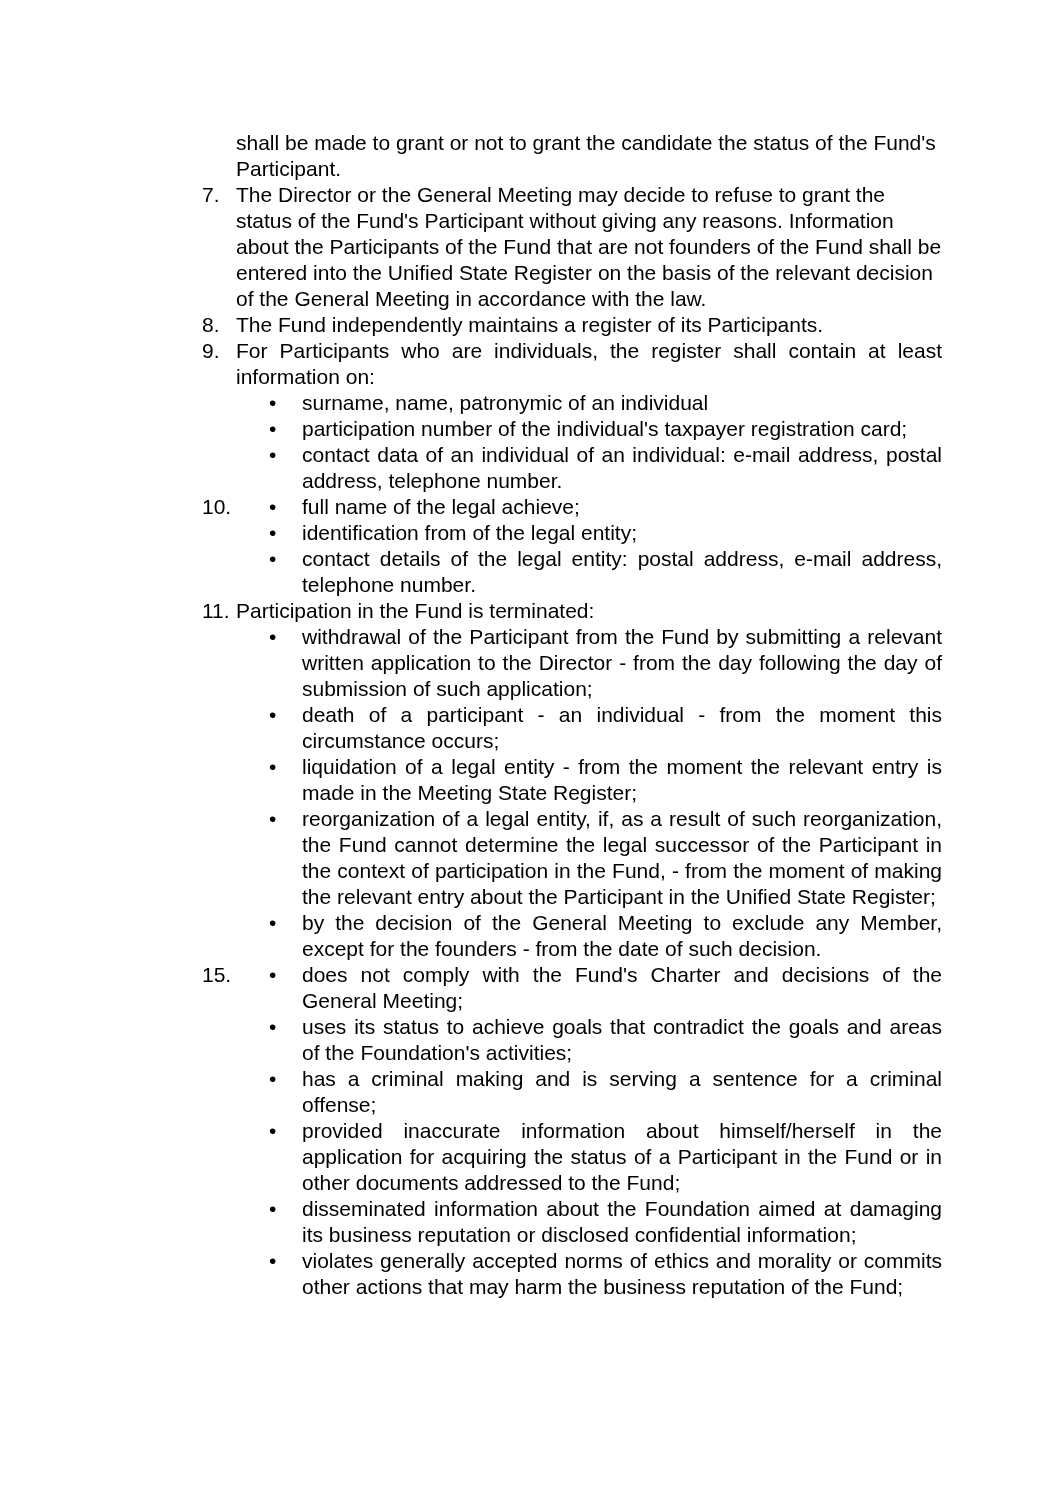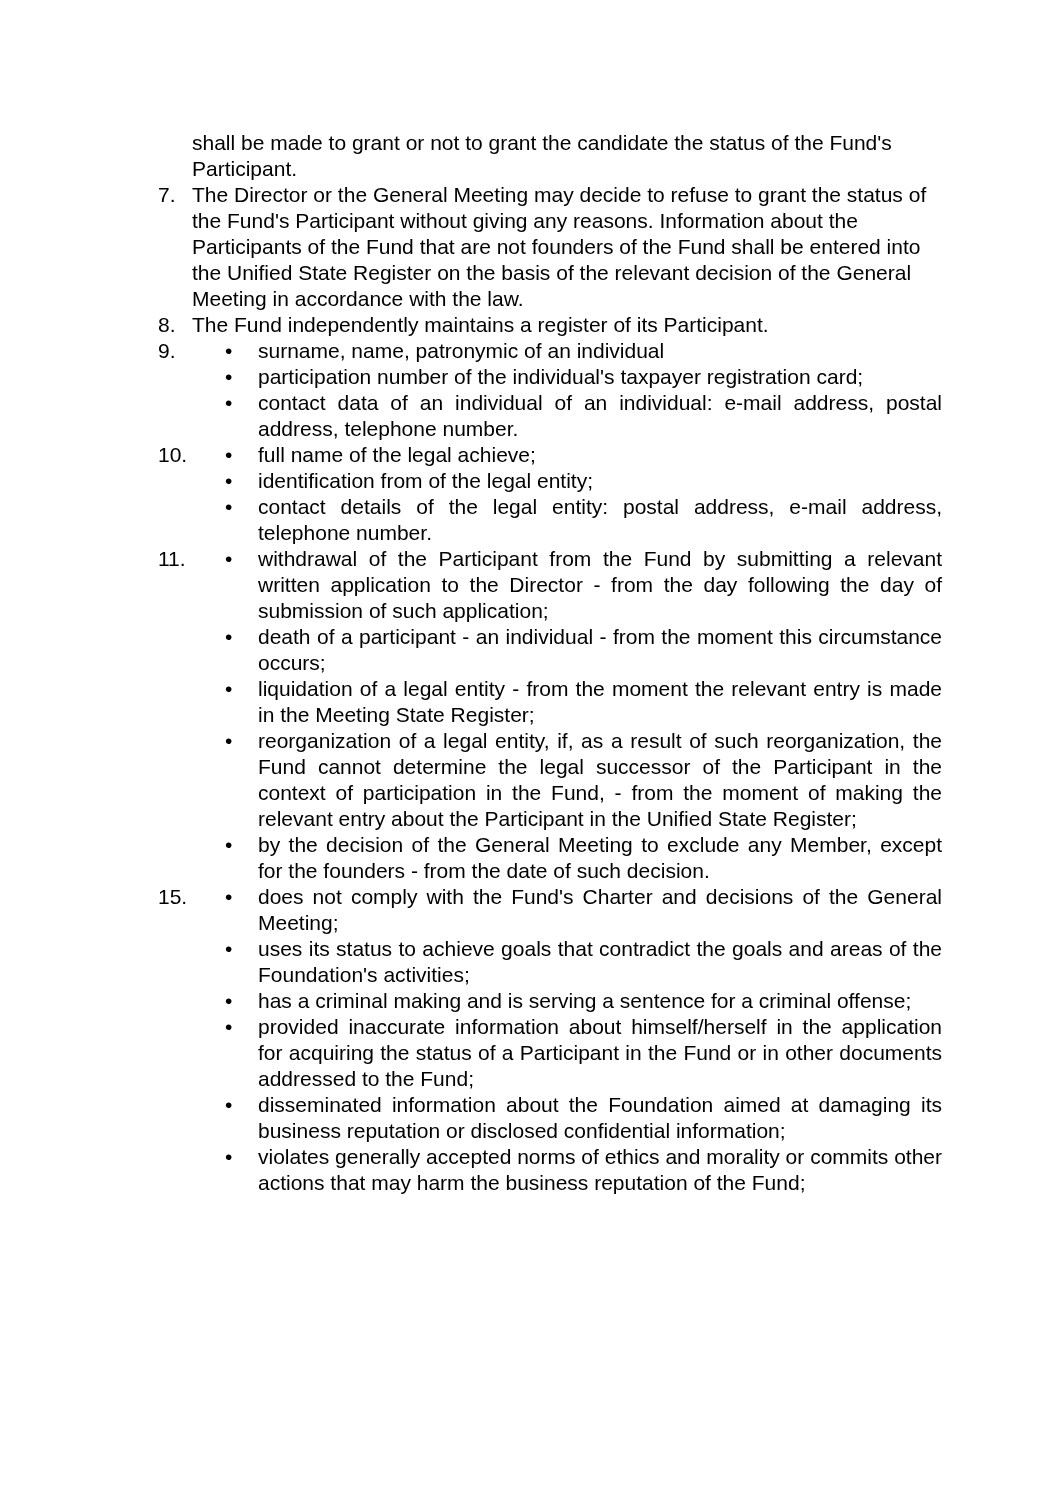--- a/index.html
+++ b/index.html
@@ -27,6 +27,7 @@
   .item {
     position: relative;
     padding-left: 34px;  
+    margin-left: 44px;
   }
   .num {
     position: absolute;

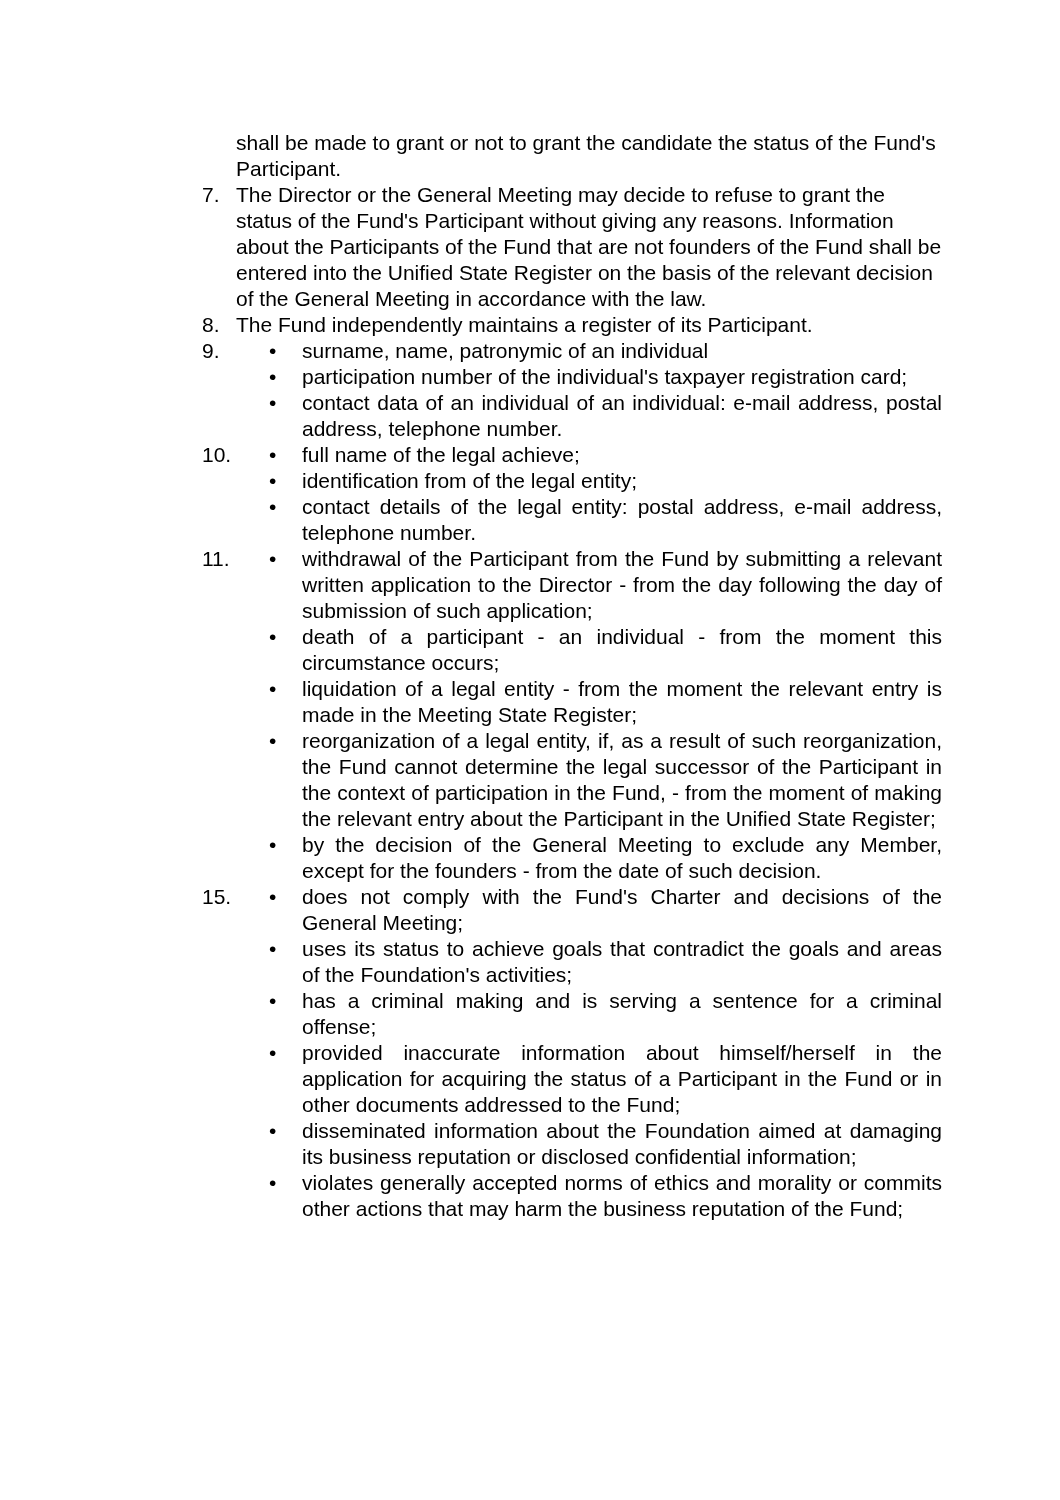--- a/index.html
+++ b/index.html
@@ -70,7 +70,7 @@
   </li>
       <li class="item">
     <span class="num">8.</span>
-    <p class="text j">The Fund independently maintains a register of its Participant.</p>
+    <p class="text j">The Fund independently maintains a register of its Participants.</p>
     <ul class="bullets"></ul>
   </li>
       <li class="item">

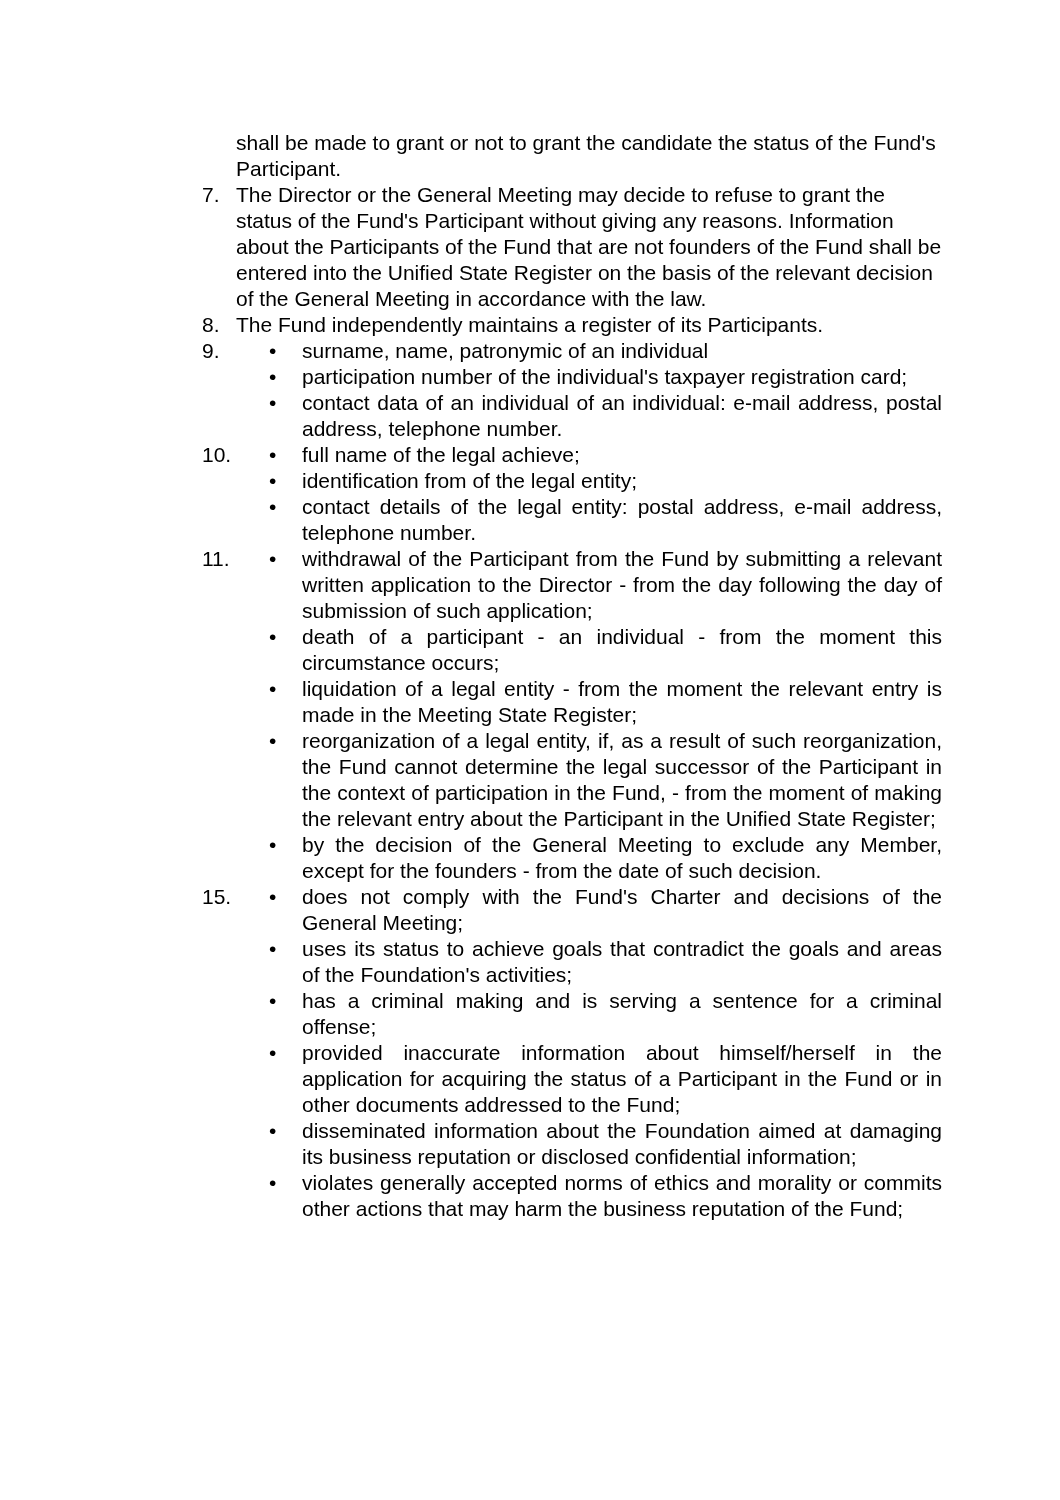--- a/index.html
+++ b/index.html
@@ -75,6 +75,7 @@
   </li>
       <li class="item">
     <span class="num">9.</span>
+    <p class="text j">For Participants who are individuals, the register shall contain at least information on:</p>
     <ul class="bullets">
           <li class="bullet">
     <span class="dot">•</span>

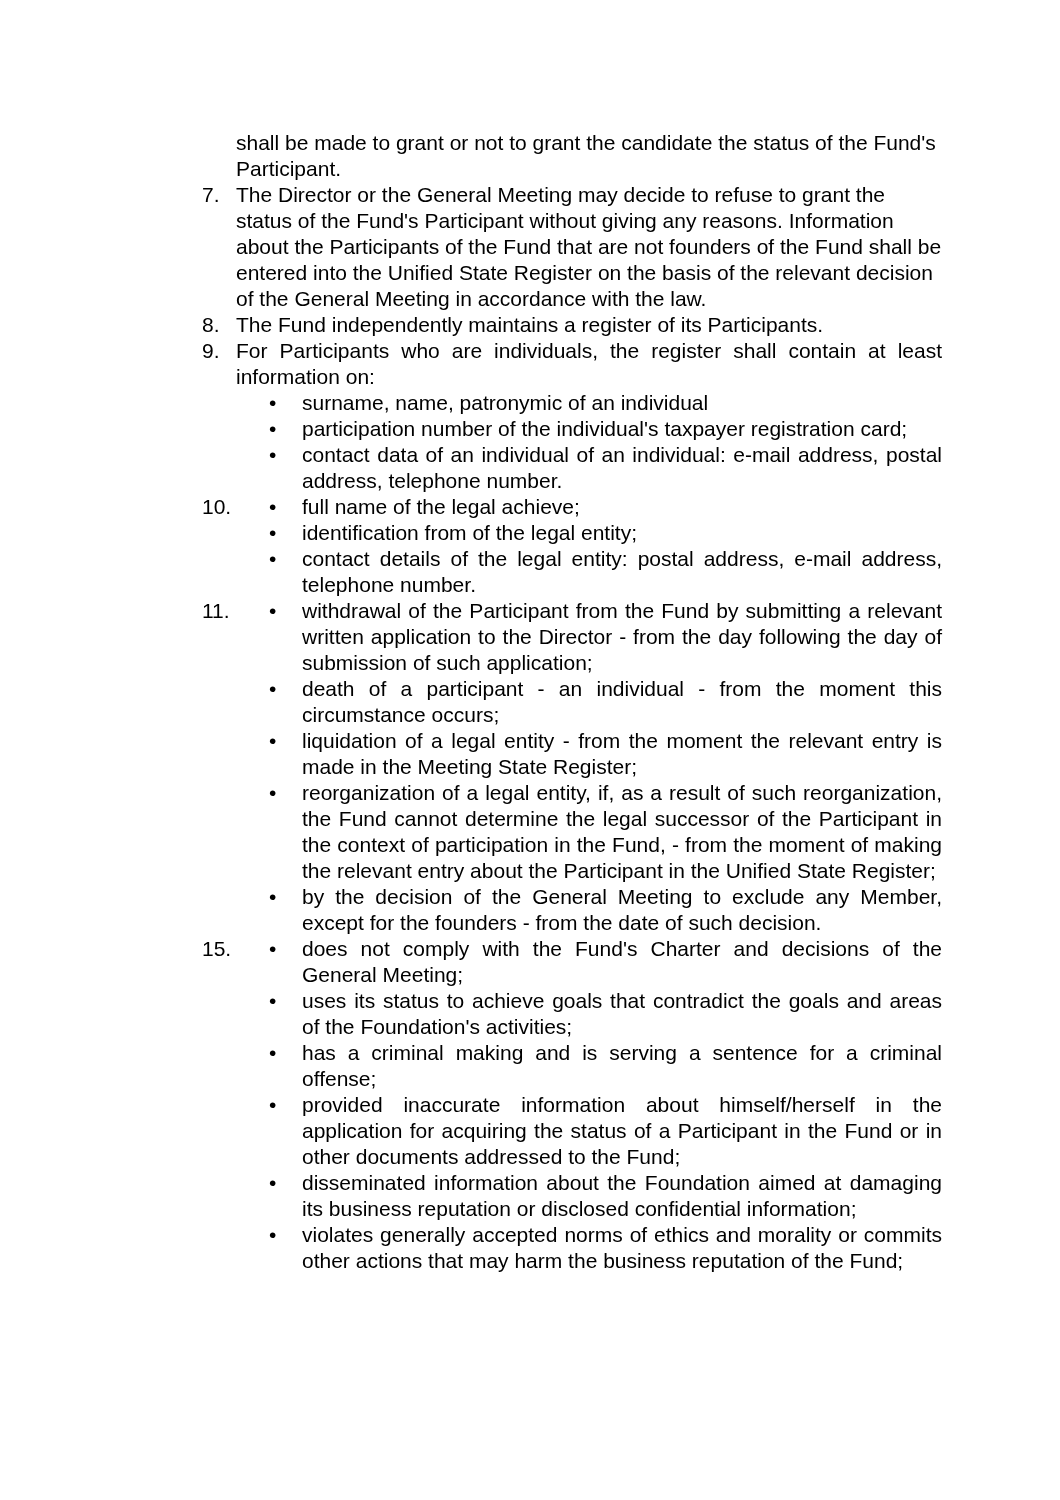--- a/index.html
+++ b/index.html
@@ -110,6 +110,7 @@
   </li>
       <li class="item">
     <span class="num">11.</span>
+    <p class="text j">Participation in the Fund is terminated:</p>
     <ul class="bullets">
           <li class="bullet">
     <span class="dot">•</span>

